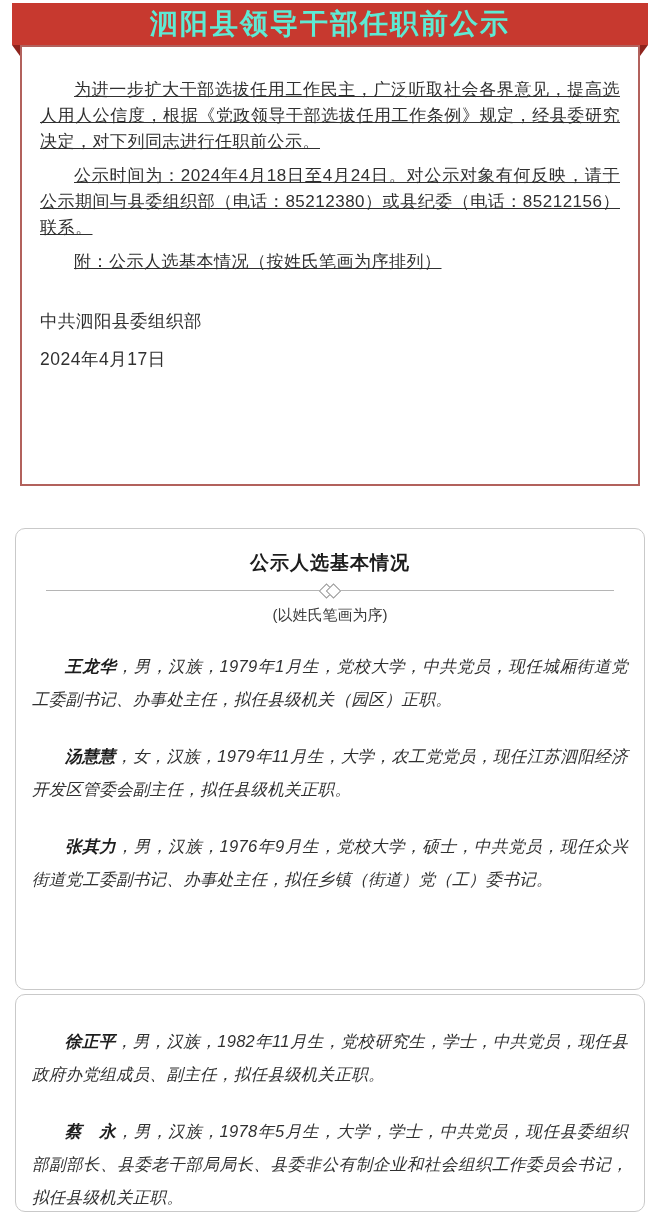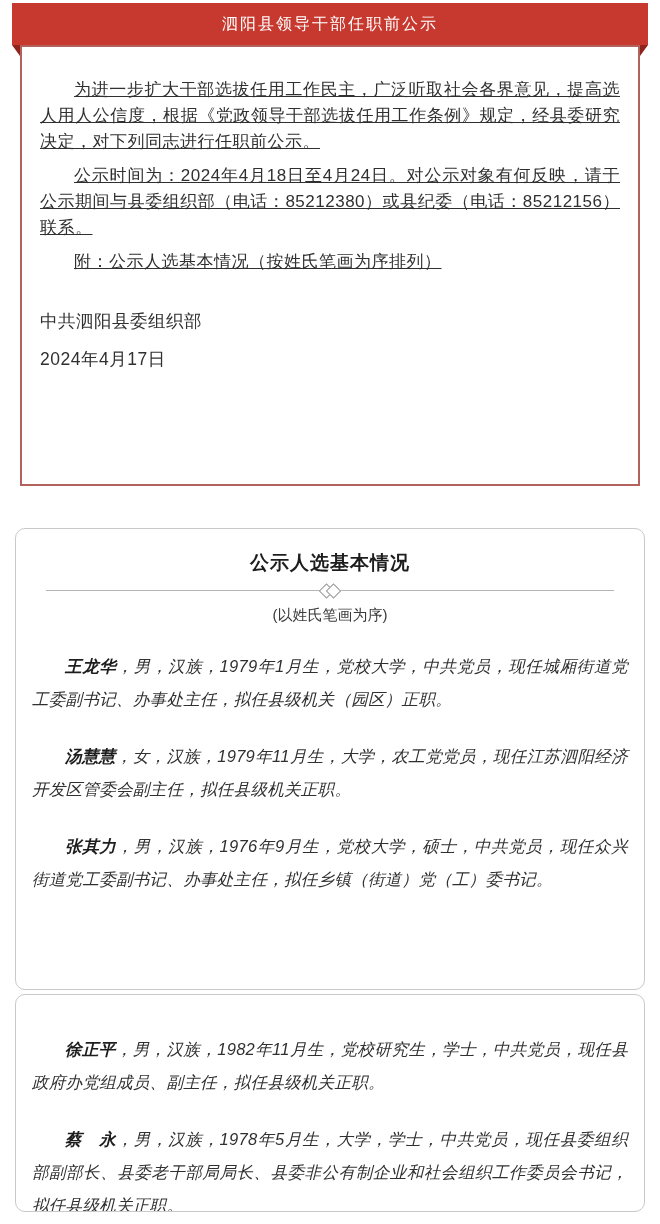--- a/index.html
+++ b/index.html
@@ -10,7 +10,7 @@
   .ribbon{position:absolute;top:3px;left:12px;width:636px;height:42px;
     background:var(--ribbon_red,#c7392f);z-index:3;
     display:flex;align-items:center;justify-content:center;}
-  .ribbon-title{color:#ffffff;font-size:16px;font-weight:normal;letter-spacing:2px;}
+  .ribbon-title{color:#5eead4;font-size:28px;font-weight:bold;letter-spacing:2px;}
   .fold{position:absolute;top:45px;width:0;height:0;z-index:2;}
   .fold-left{left:12px;border-top:11px solid var(--ribbon_fold,#8f241d);border-left:8px solid transparent;}
   .fold-right{left:640px;border-top:11px solid var(--ribbon_fold,#8f241d);border-right:8px solid transparent;}

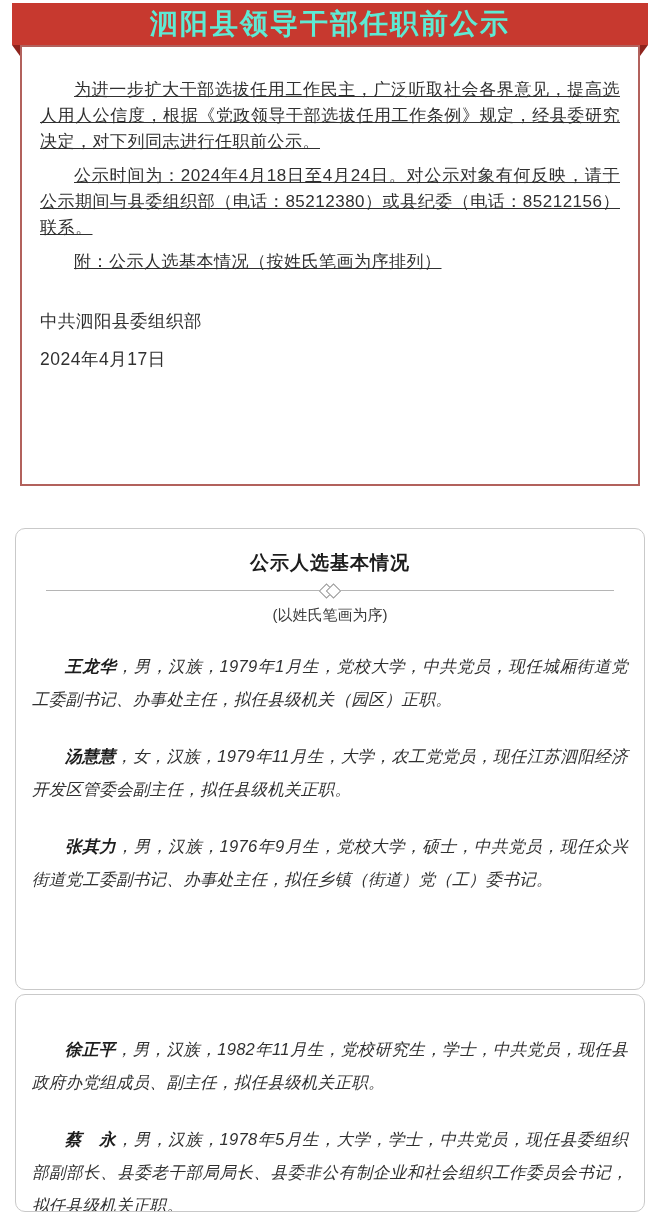--- a/index.html
+++ b/index.html
@@ -80,7 +80,7 @@
   </div>
 
   <div class="card card-b">
-    <div class="entries" style="margin-top:8px;">
+    <div class="entries" style="margin-top:0;">
       <p class="entry"><strong>徐正平</strong><span>，男，汉族，1982年11月生，党校研究生，学士，中共党员，现任县政府办党组成员、副主任，拟任县级机关正职。</span></p>
       <p class="entry"><strong>蔡　永</strong><span>，男，汉族，1978年5月生，大学，学士，中共党员，现任县委组织部副部长、县委老干部局局长、县委非公有制企业和社会组织工作委员会书记，拟任县级机关正职。</span></p>
     </div>

